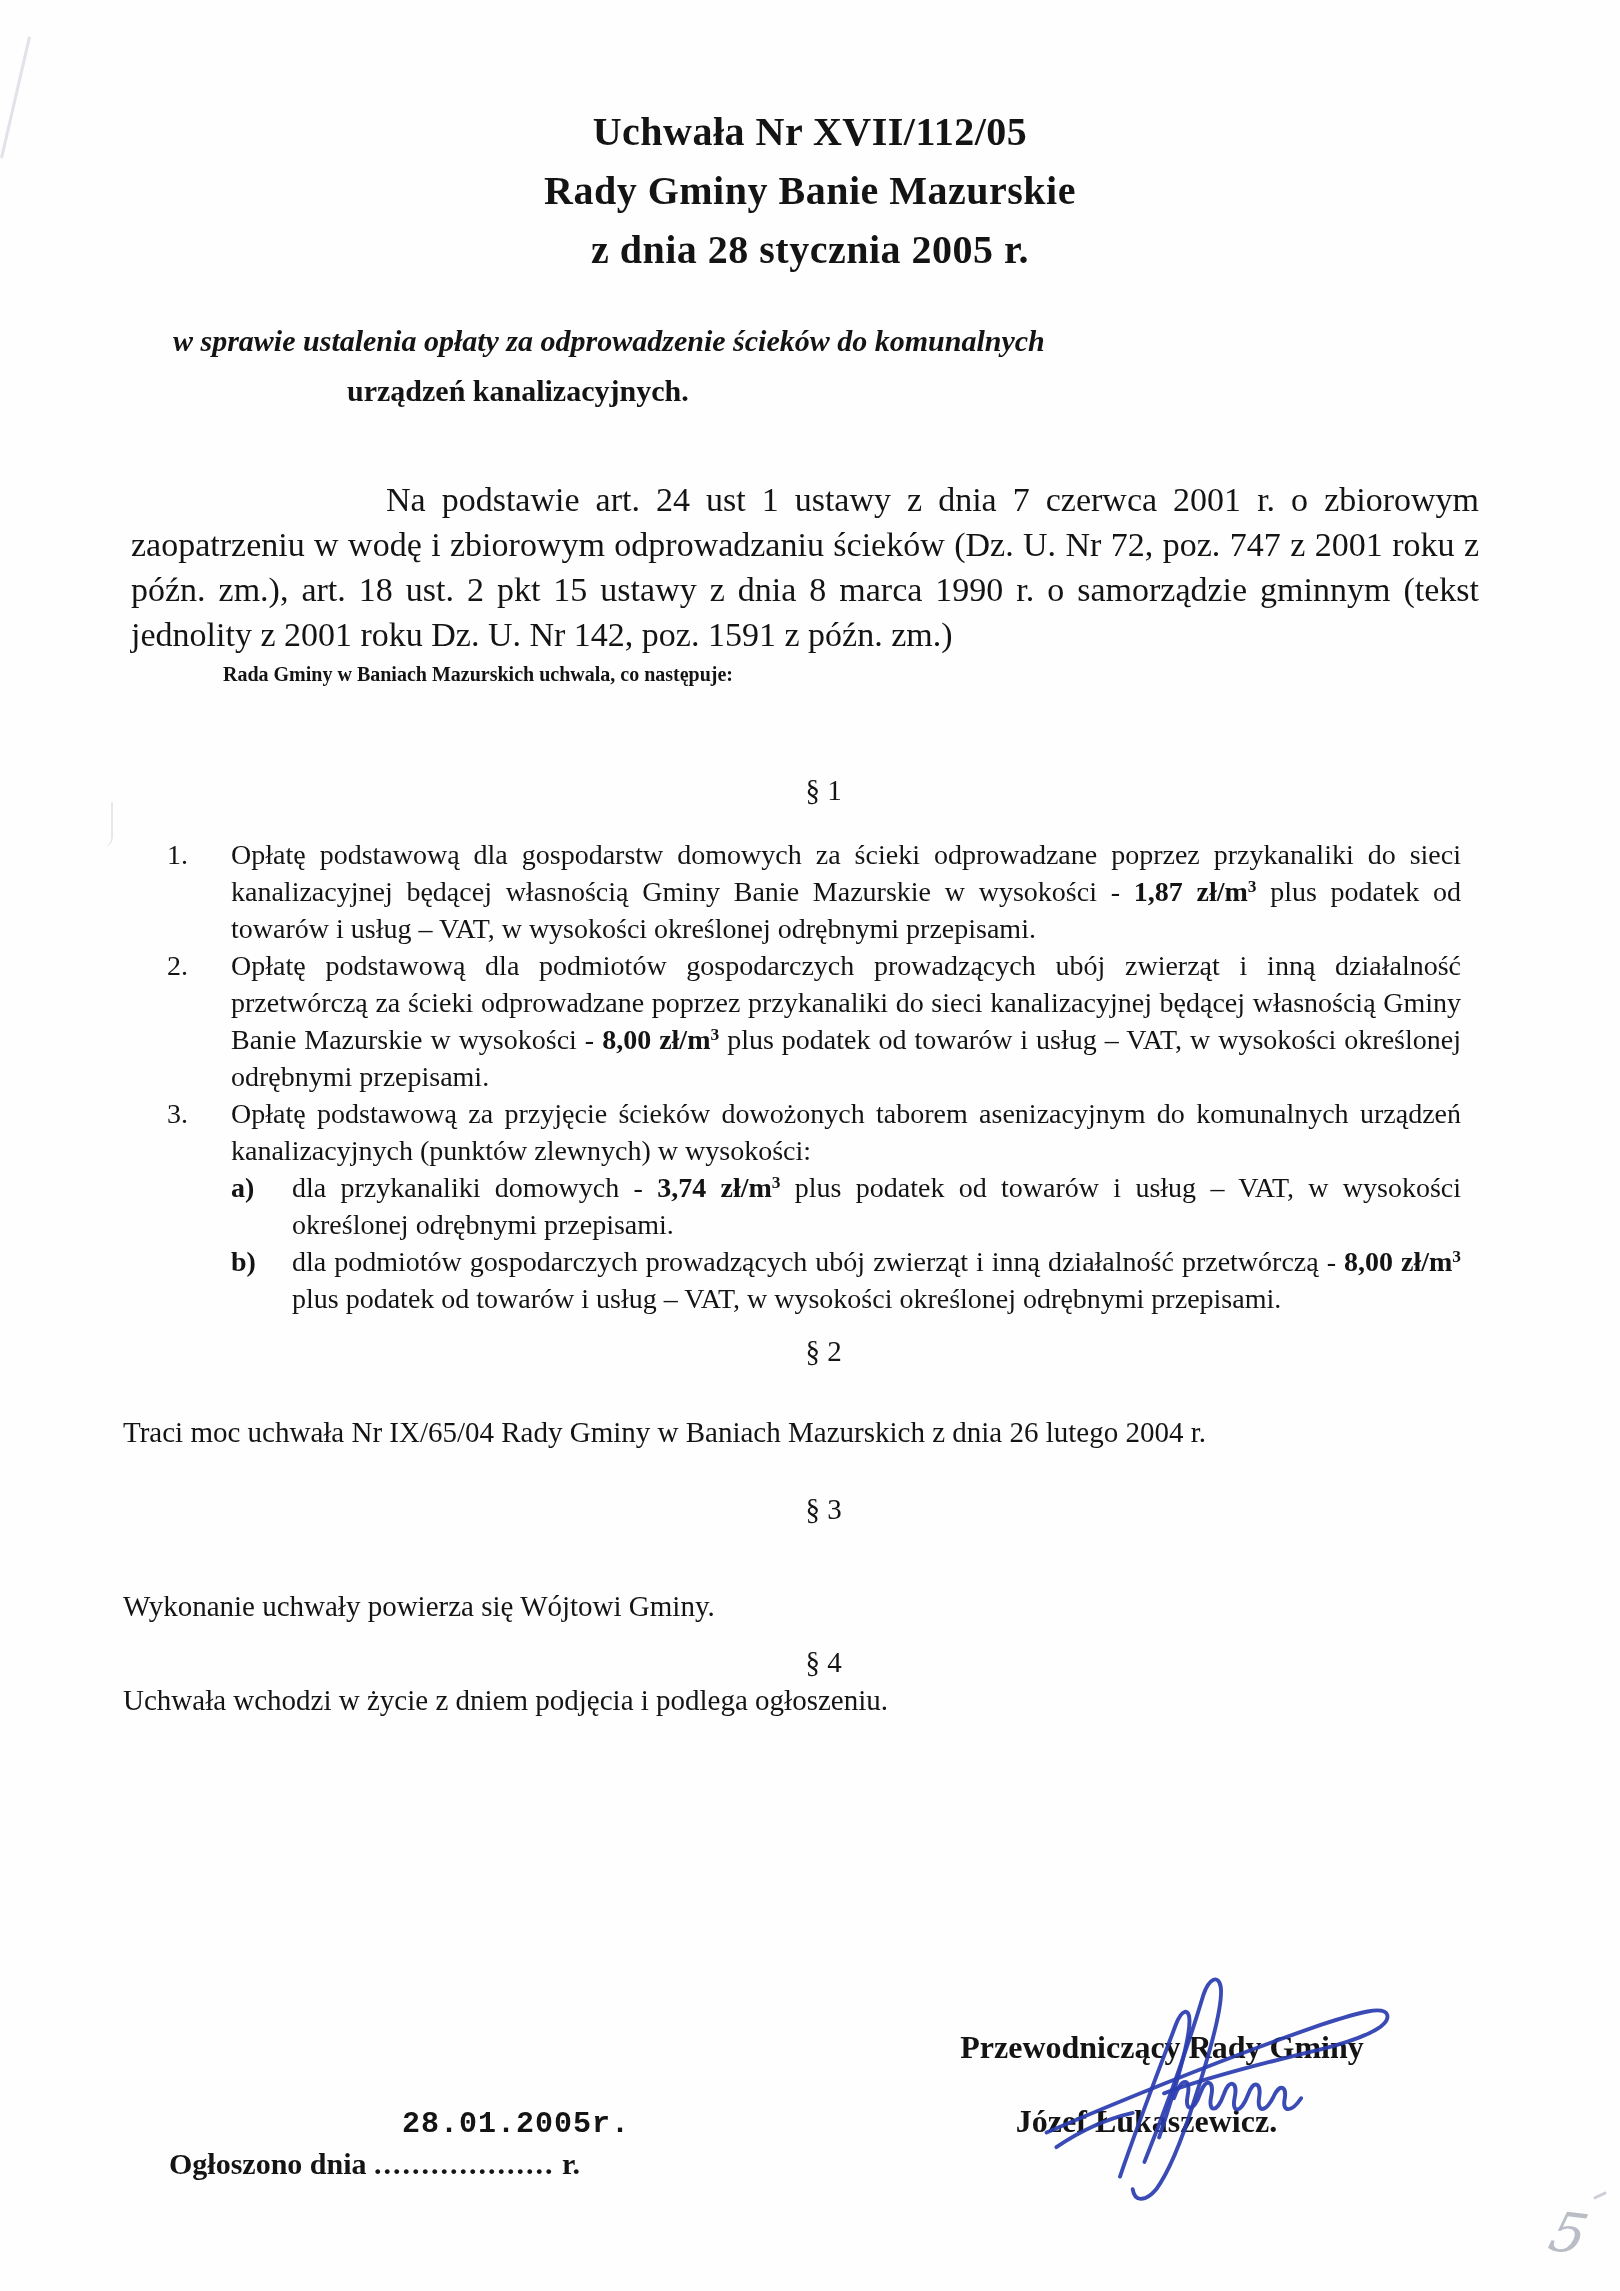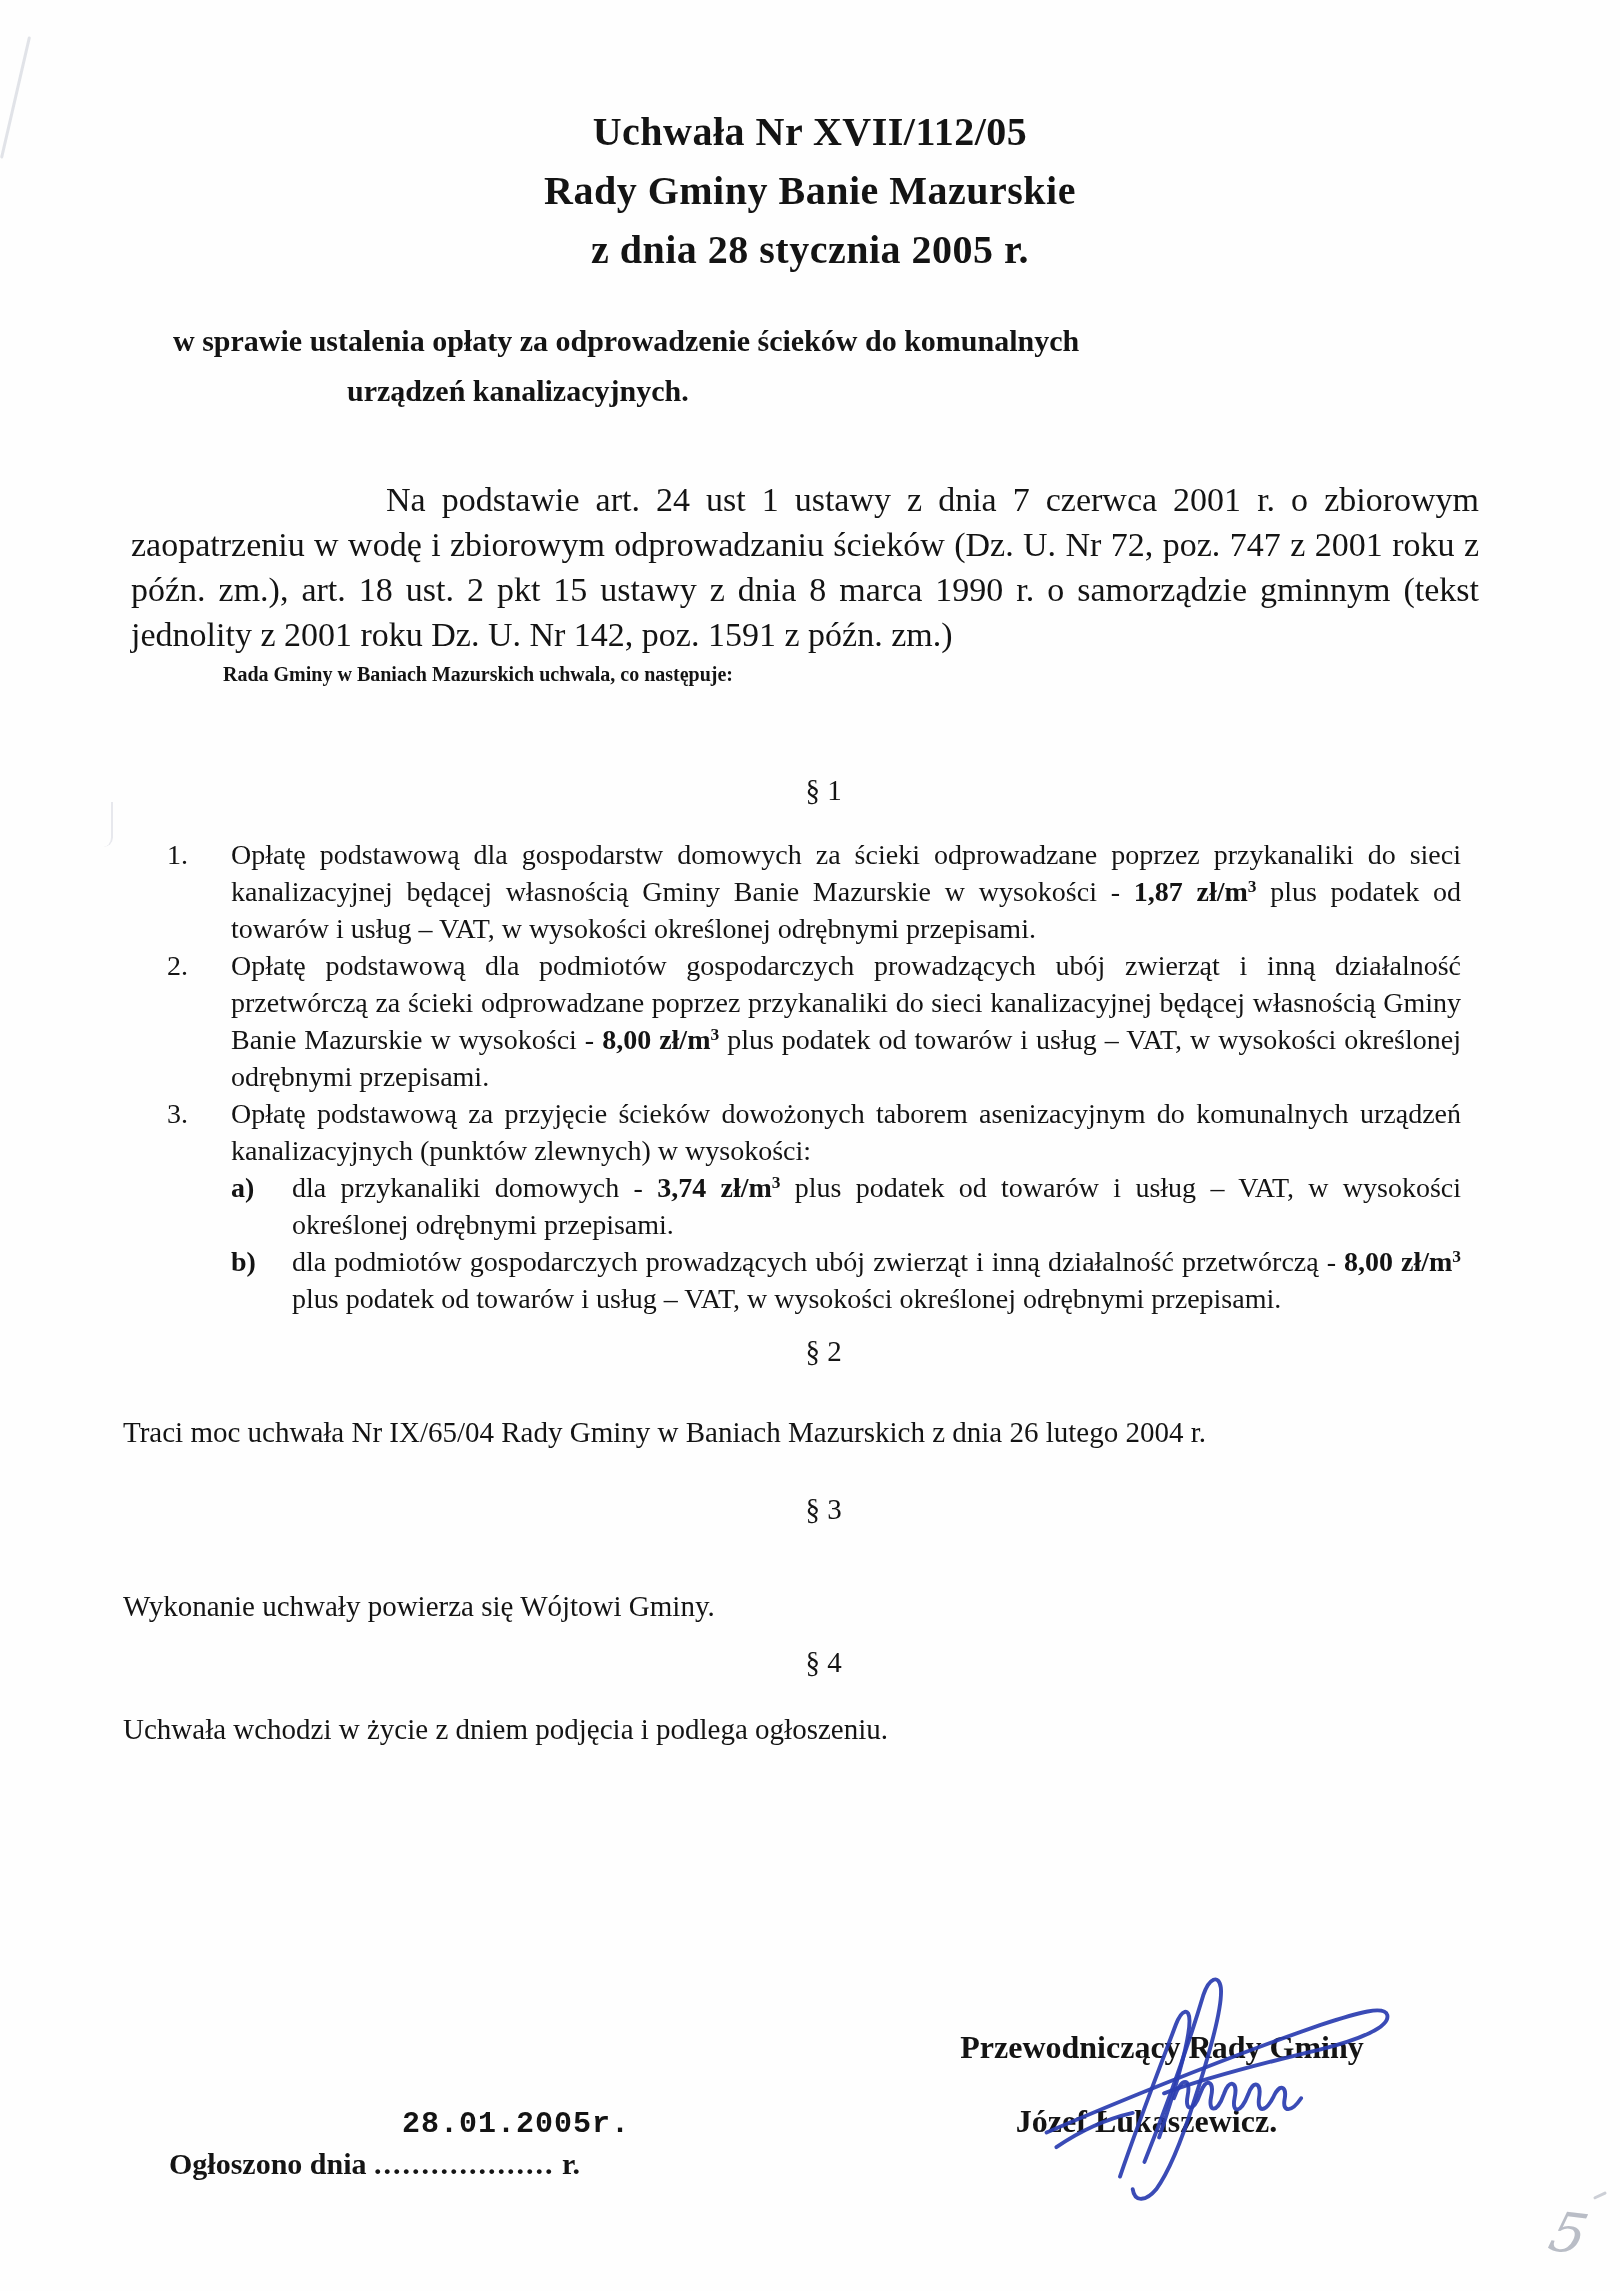--- a/index.html
+++ b/index.html
@@ -58,6 +58,7 @@
     top: 324px;
     font-weight: bold;
     font-size: 30px;
+    font-style: italic;
   }
   .subject-line-2 {
     position: absolute;

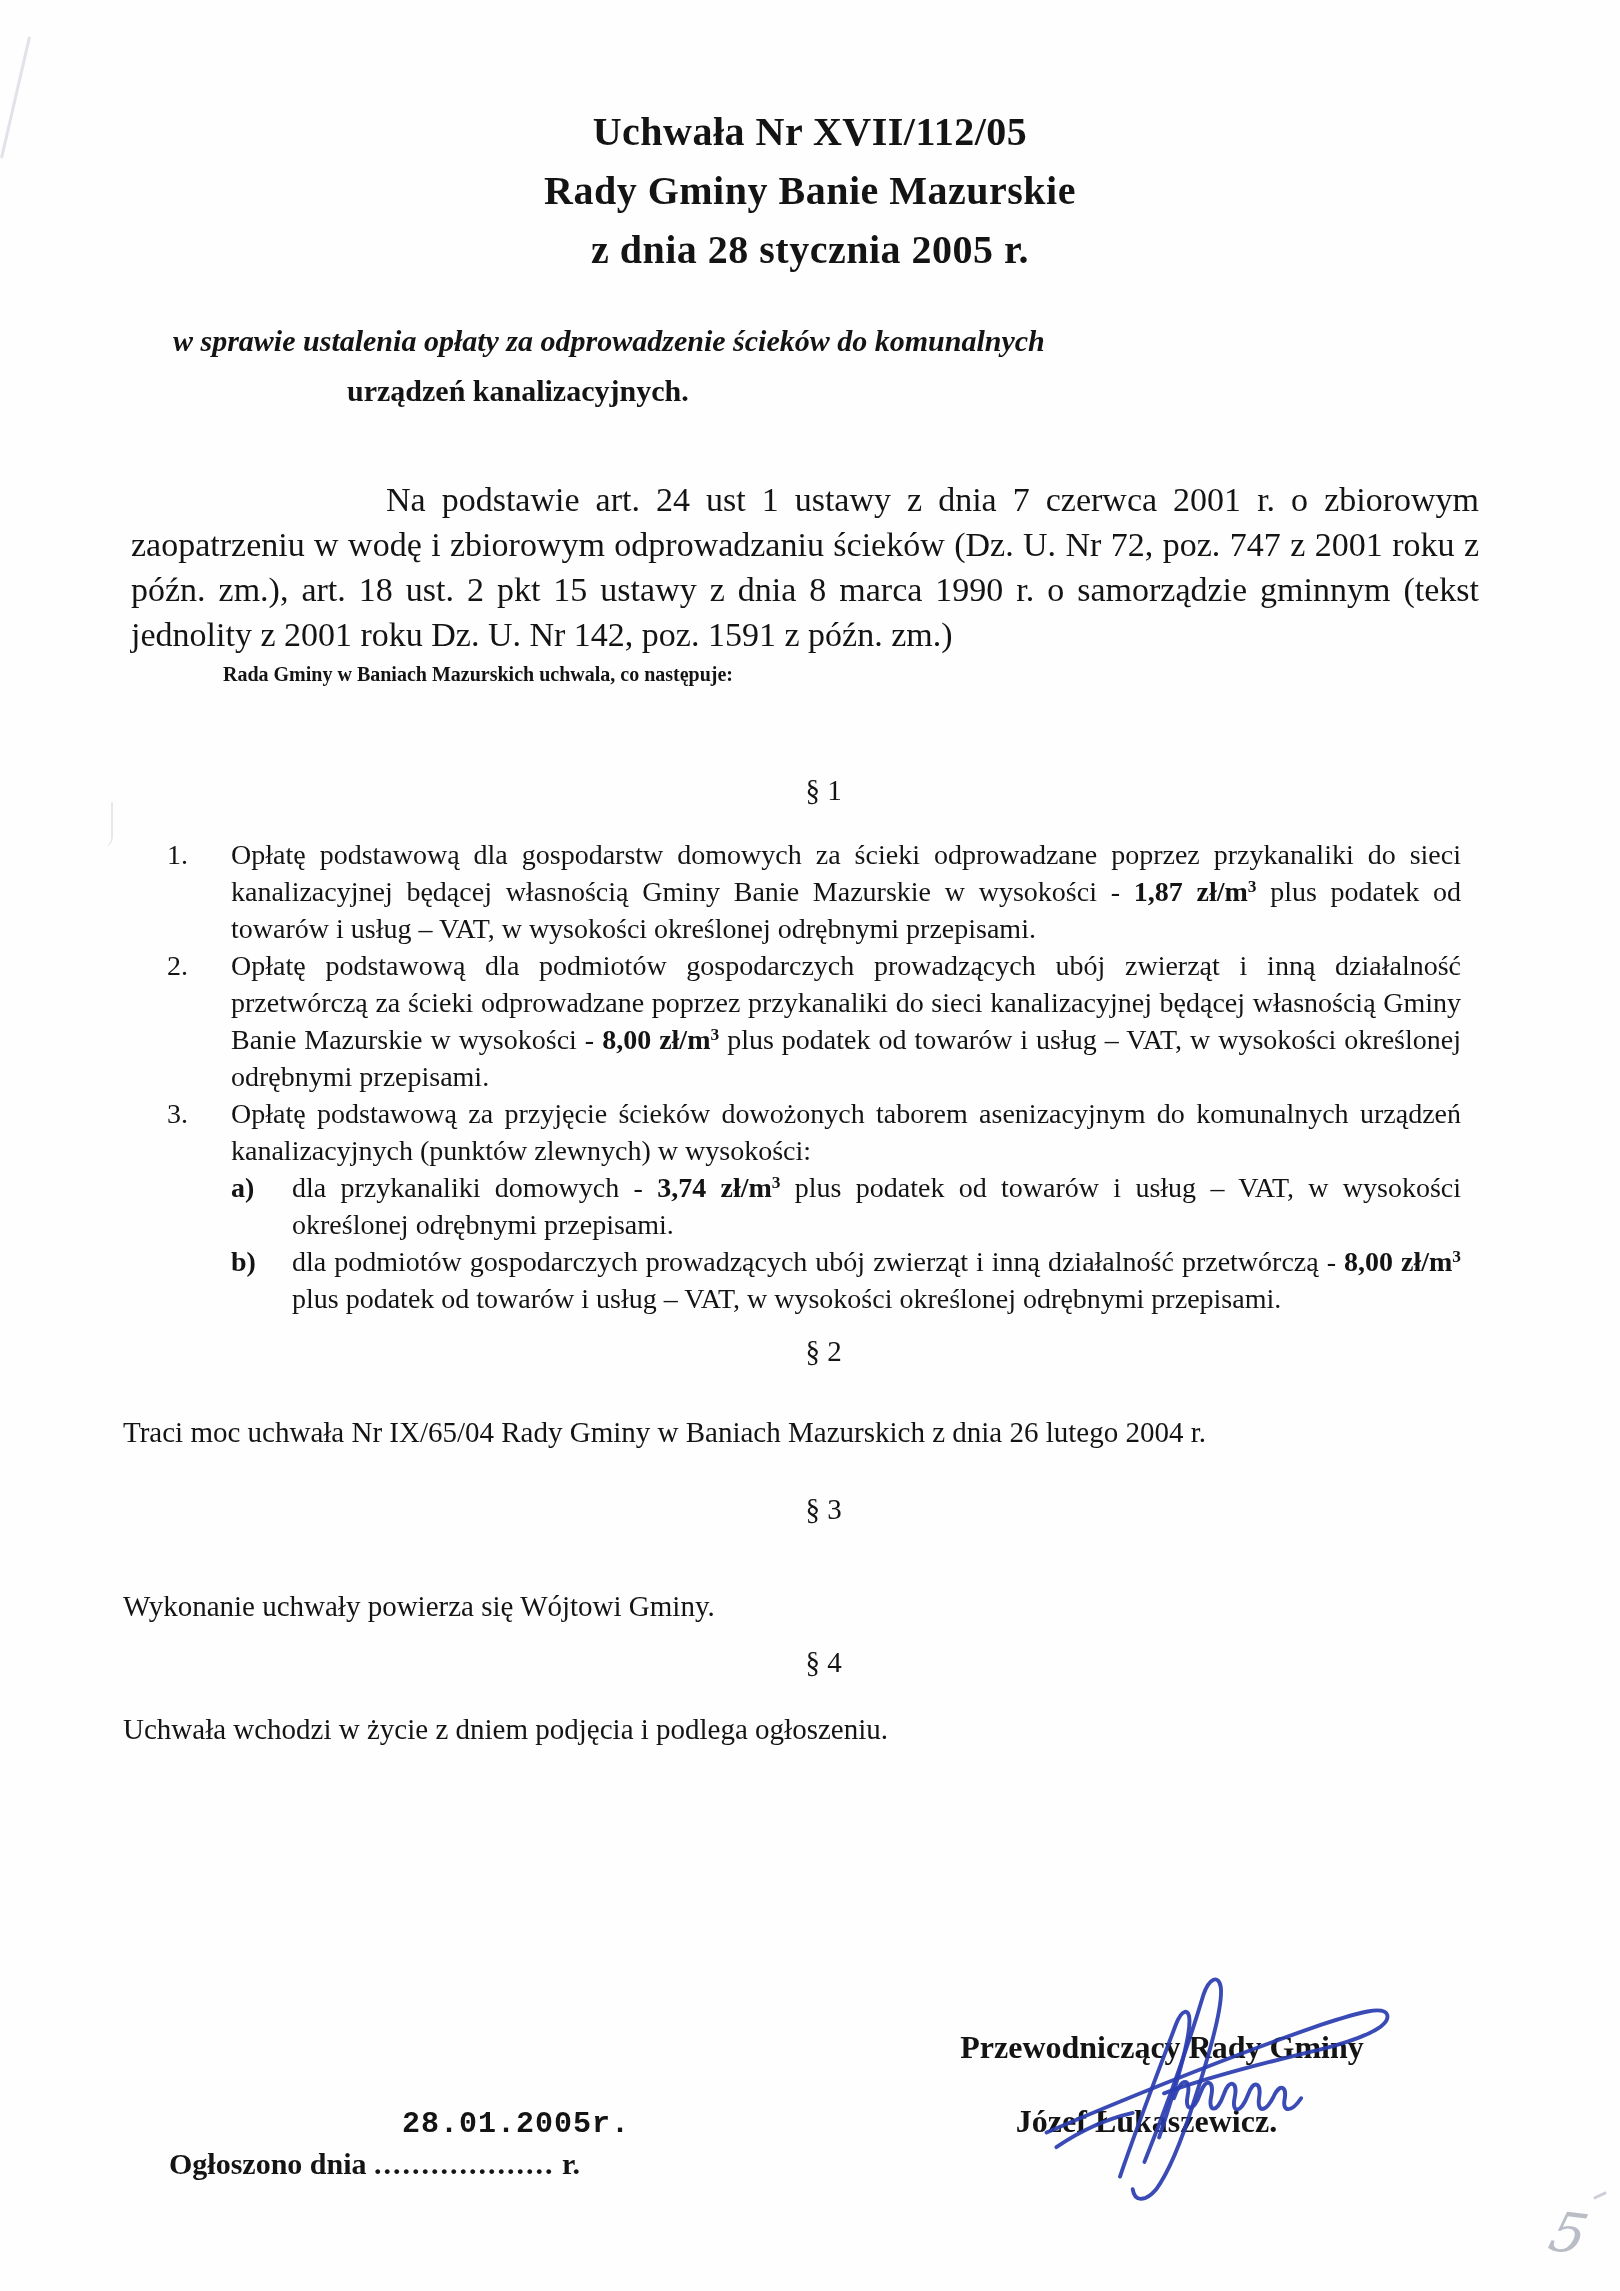--- a/index.html
+++ b/index.html
@@ -148,7 +148,7 @@
   }
   .para-2 { margin-top: 43px; }
   .para-3 { margin-top: 59px; }
-  .para-4 { margin-top: 29px; }
+  .para-4 { }
 
   
   .sig-title {

